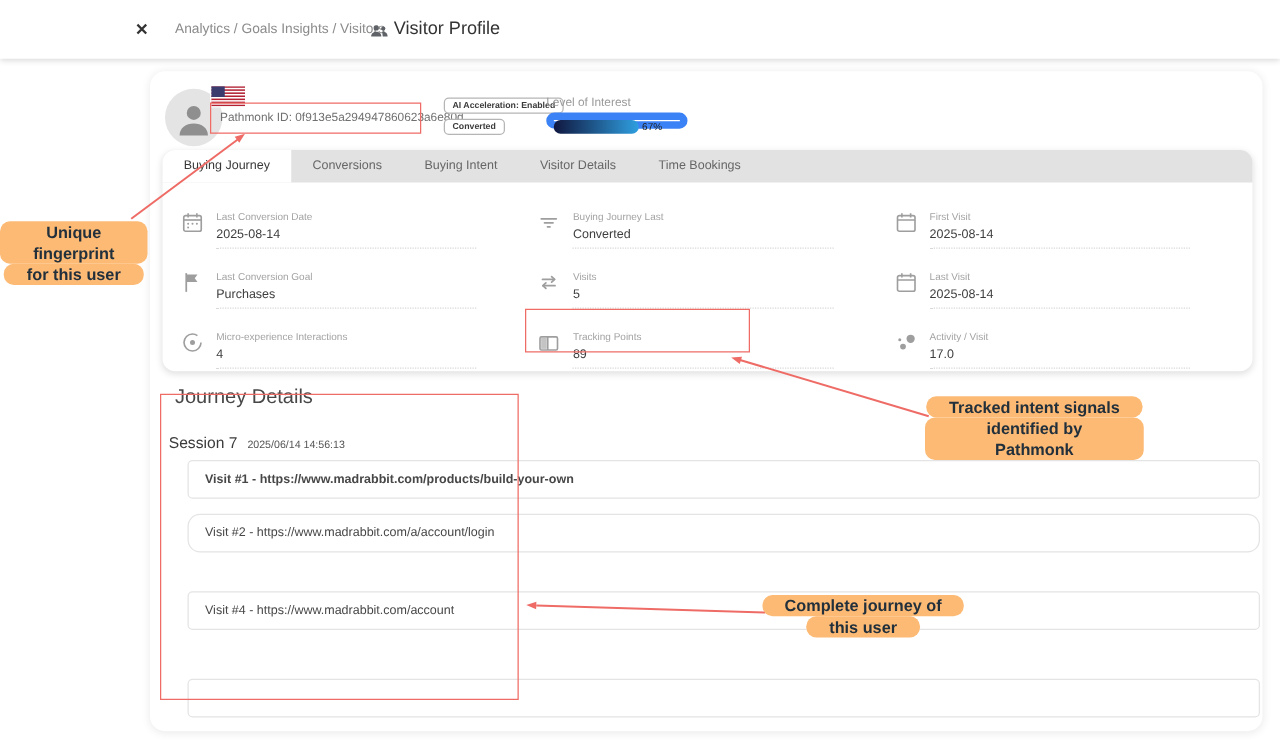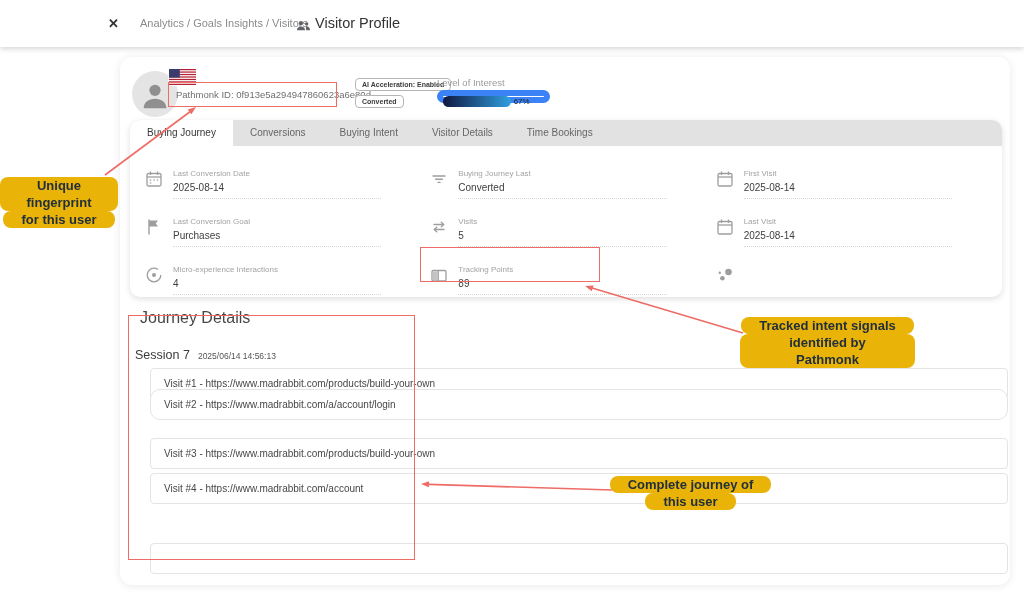--- a/index.html
+++ b/index.html
@@ -73,7 +73,7 @@
   .arrows{position:absolute;left:0;top:0;z-index:9;pointer-events:none;}
   .note{position:absolute;z-index:10;text-align:center;font-size:13px;font-weight:600;
     color:#22303c;line-height:17px;pointer-events:none;}
-  .note span{display:inline-block;background:#eab308;border-radius:8px;padding:0 18px;}
+  .note span{display:inline-block;background:#fdba74;border-radius:8px;padding:0 18px;}
 </style>
 </head>
 <body>

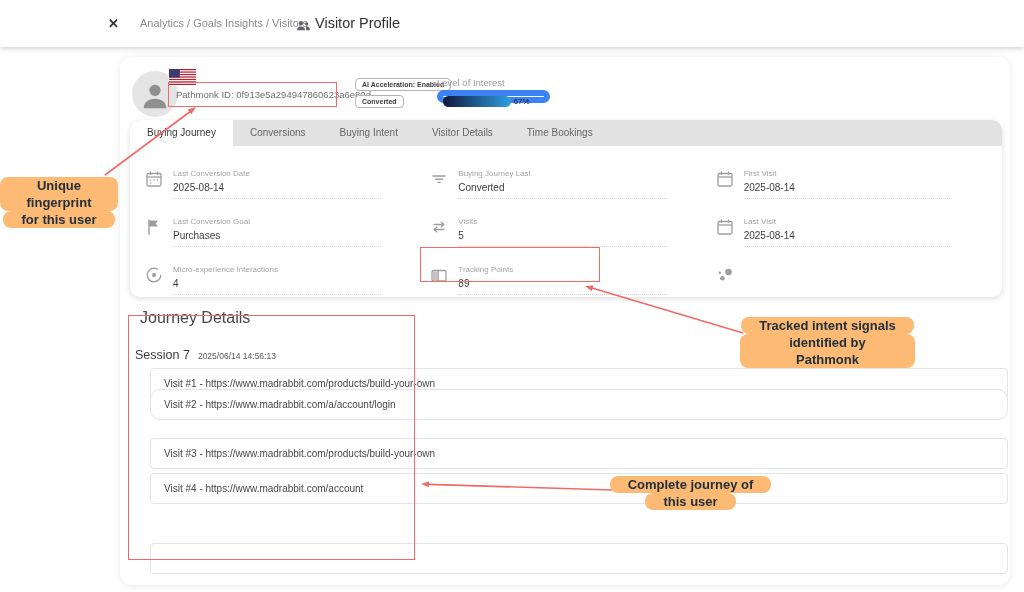--- a/index.html
+++ b/index.html
@@ -267,6 +267,10 @@
                 <circle cx="4.8" cy="7.8" r="1.2"></circle>
               </svg>
           </span>
+          <div class="fbody">
+            <div class="flabel">Activity / Visit</div>
+            <div class="fvalue">17.0</div>
+          </div>
         </div>
 
       </div>

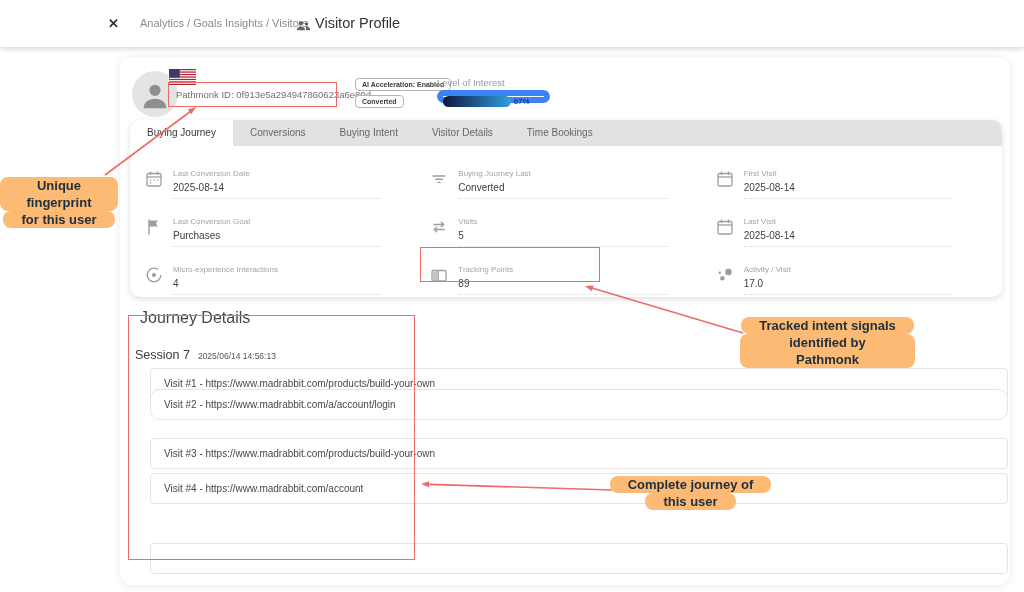--- a/index.html
+++ b/index.html
@@ -281,7 +281,7 @@
       <span class="session-label">Session 7</span><span class="session-ts">2025/06/14 14:56:13</span>
     </div>
 
-    <div class="visit-row" style="top:311px;">
+    <div class="visit-row" style="top:311px;font-weight:bold;">
       <span>Visit #1 - https://www.madrabbit.com/products/build-your-own</span>
     </div>
     <div class="visit-row" style="top:332px;border-radius:10px;">

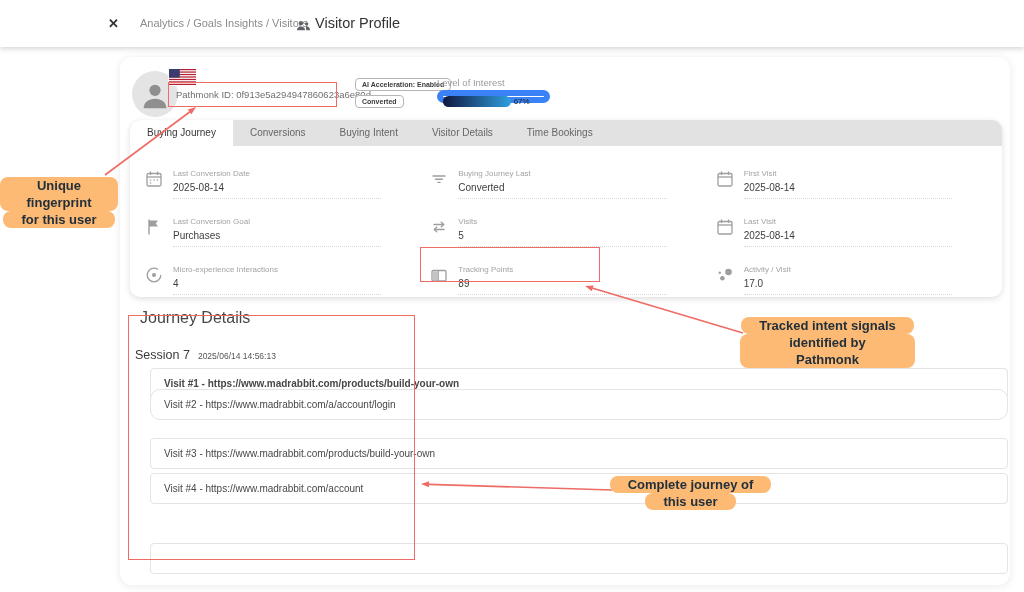--- a/index.html
+++ b/index.html
@@ -284,7 +284,7 @@
     <div class="visit-row" style="top:311px;font-weight:bold;">
       <span>Visit #1 - https://www.madrabbit.com/products/build-your-own</span>
     </div>
-    <div class="visit-row" style="top:332px;border-radius:10px;">
+    <div class="visit-row" style="top:354px;border-radius:10px;">
       <span>Visit #2 - https://www.madrabbit.com/a/account/login</span>
     </div>
     <div class="visit-row" style="top:381px;">

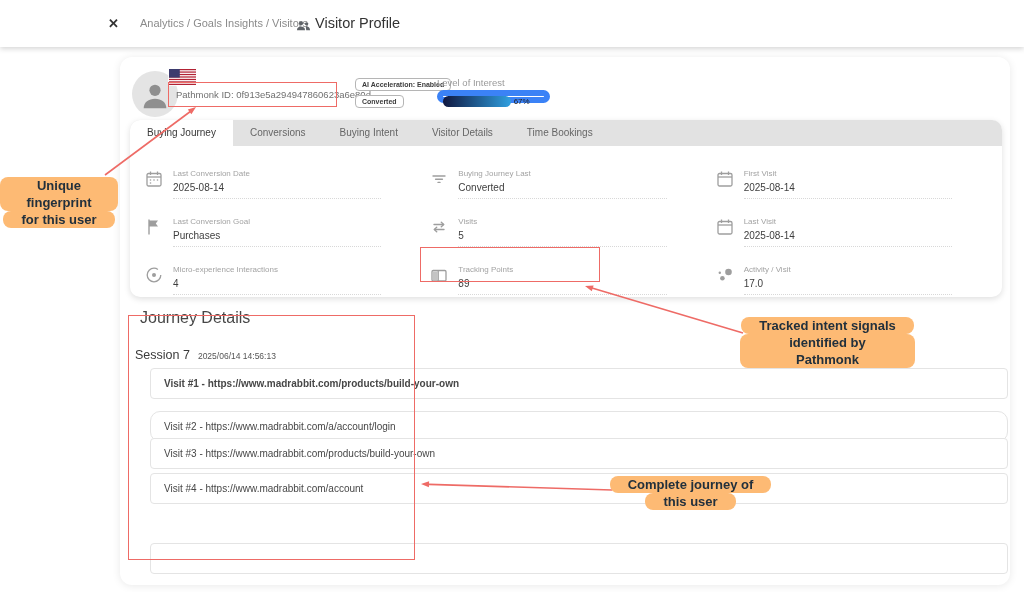--- a/index.html
+++ b/index.html
@@ -287,9 +287,6 @@
     <div class="visit-row" style="top:354px;border-radius:10px;">
       <span>Visit #2 - https://www.madrabbit.com/a/account/login</span>
     </div>
-    <div class="visit-row" style="top:381px;">
-      <span>Visit #3 - https://www.madrabbit.com/products/build-your-own</span>
-    </div>
     <div class="visit-row" style="top:416px;">
       <span>Visit #4 - https://www.madrabbit.com/account</span>
     </div>

